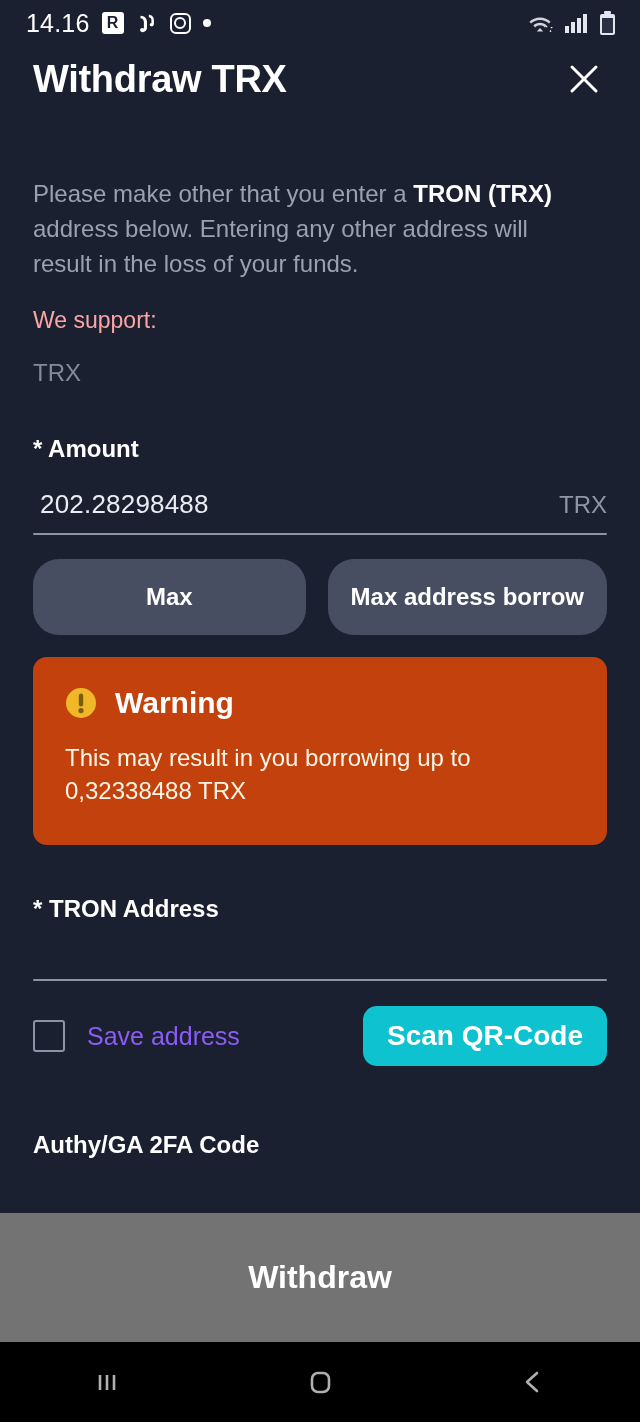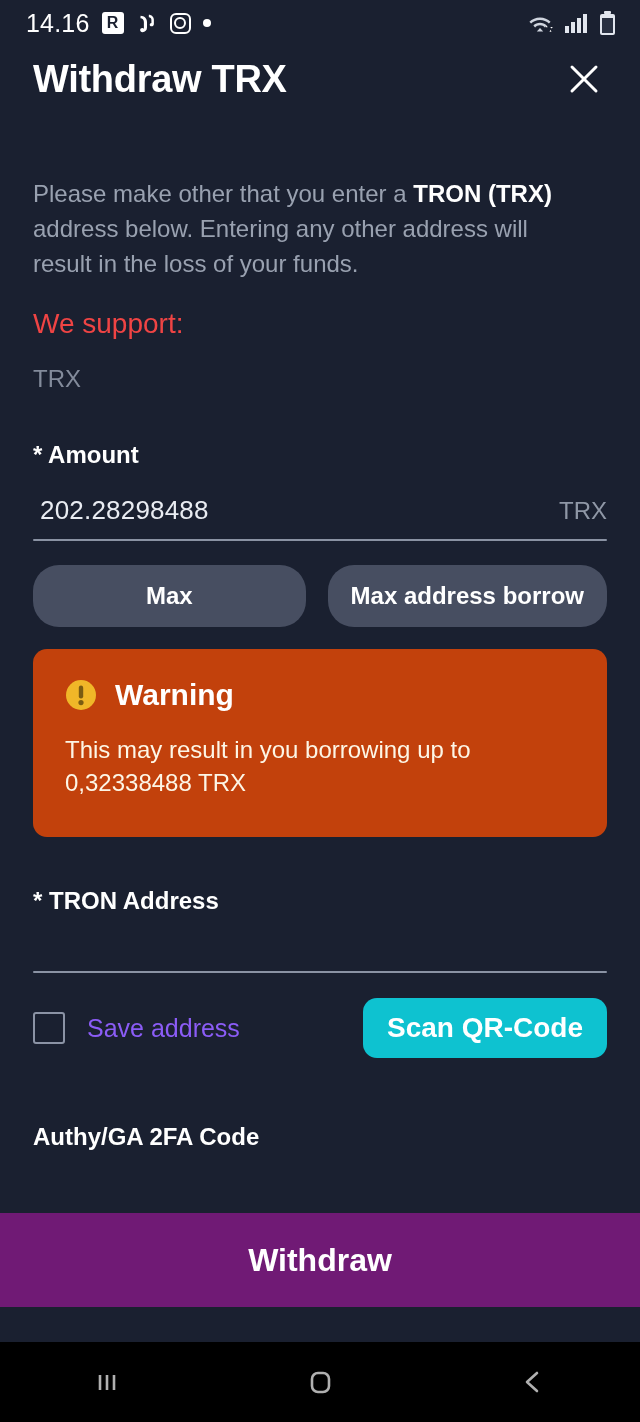--- a/index.html
+++ b/index.html
@@ -126,8 +126,8 @@
 
   .support-label {
     padding: 26px 33px 0 33px;
-    color: #ef4444;
-    font-size: 28px;
+    color: #fca5a5;
+    font-size: 23px;
     line-height: 1.2;
   }
   .support-item {

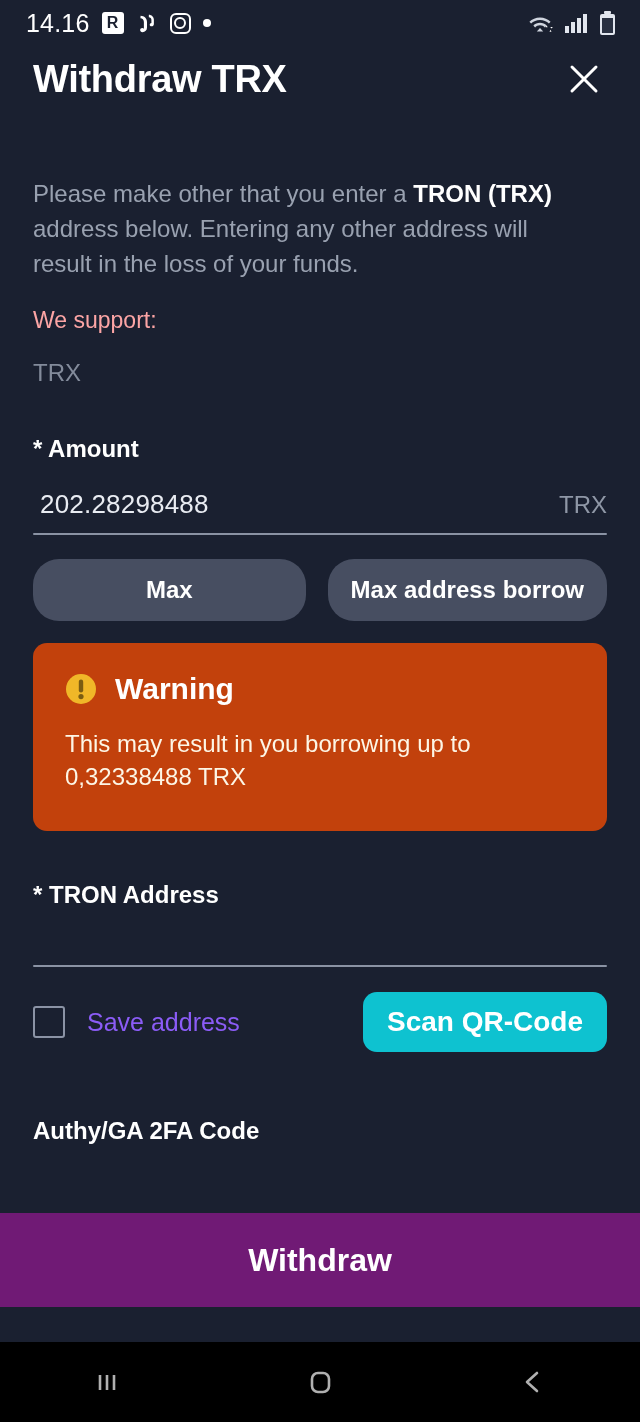--- a/index.html
+++ b/index.html
@@ -188,7 +188,7 @@
     font-weight: 700;
     border: none;
     border-radius: 26px;
-    height: 62px;
+    height: 76px;
     cursor: pointer;
     font-family: "Liberation Sans", sans-serif;
     display: flex;

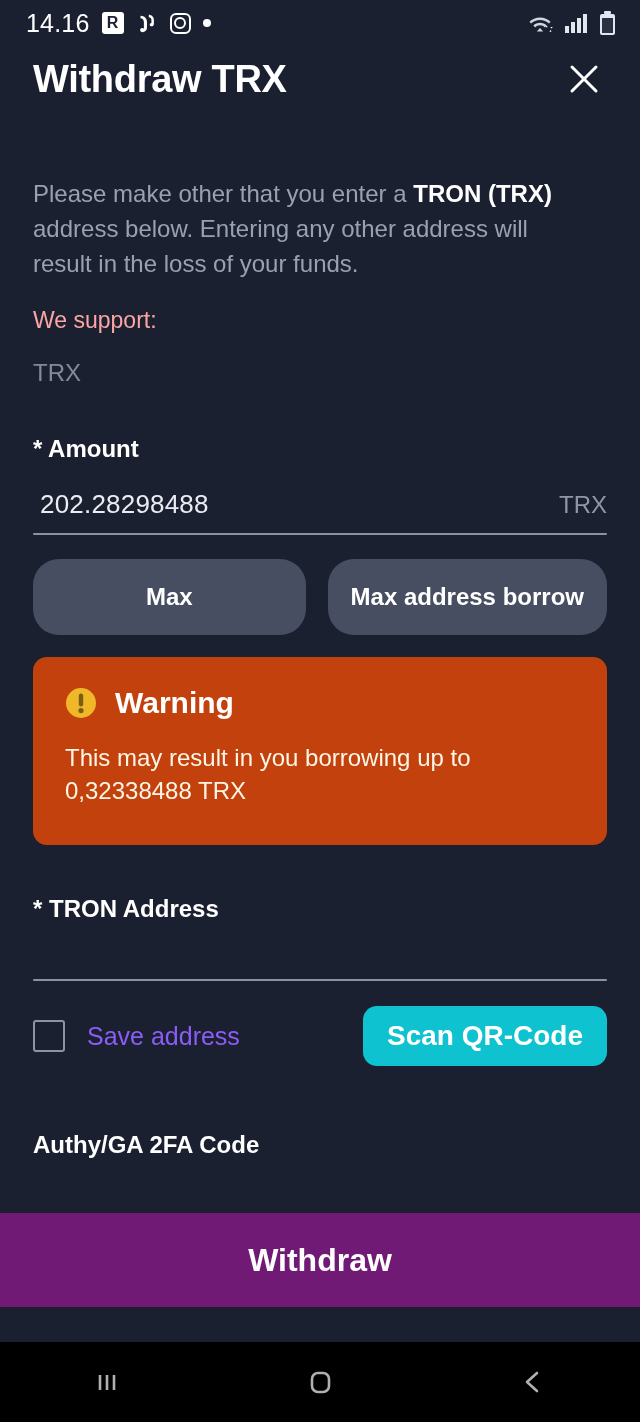--- a/index.html
+++ b/index.html
@@ -300,8 +300,8 @@
     position: absolute;
     left: 0; top: 1213px;
     width: 640px;
-    height: 94px;
-    background: #701a75;
+    height: 129px;
+    background: #737373;
     border: none;
     color: #ffffff;
     font-size: 32px;

